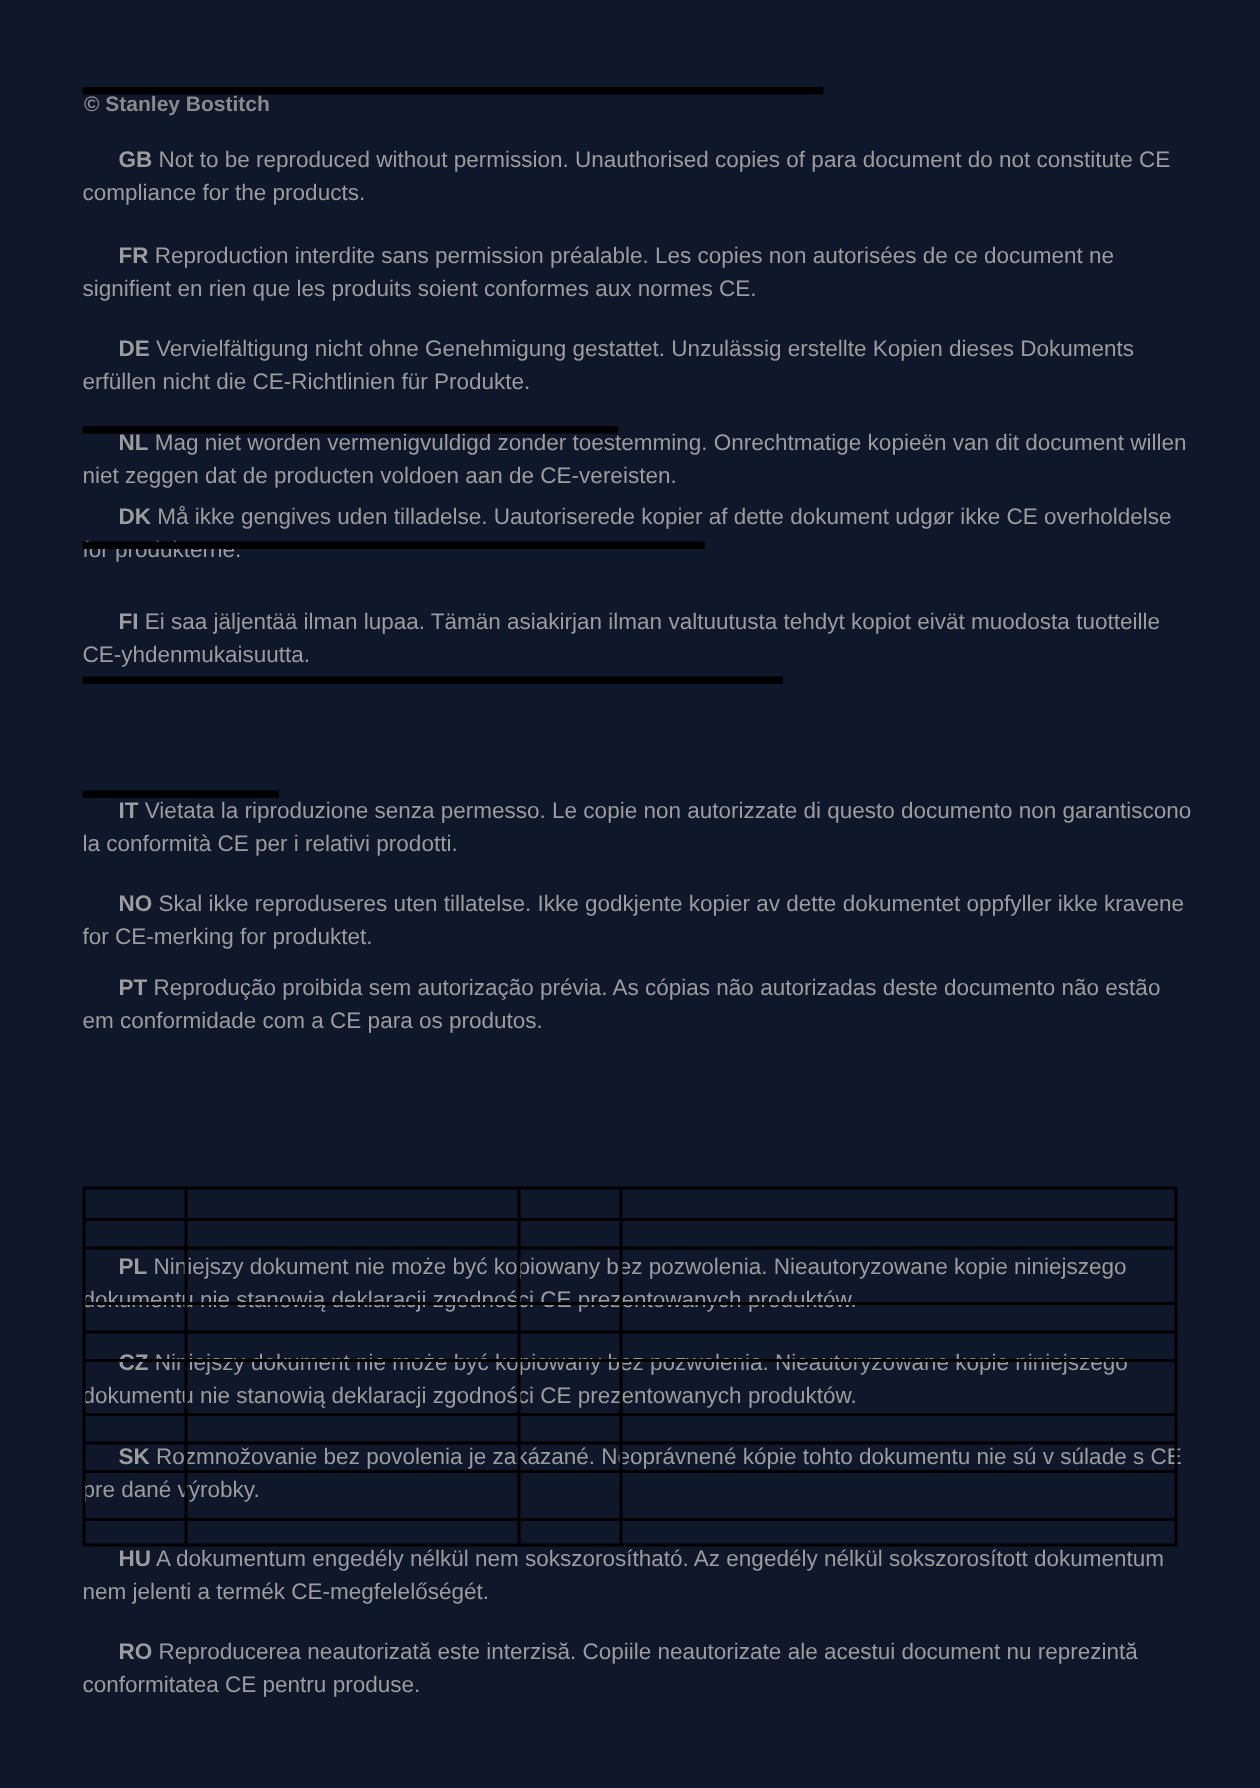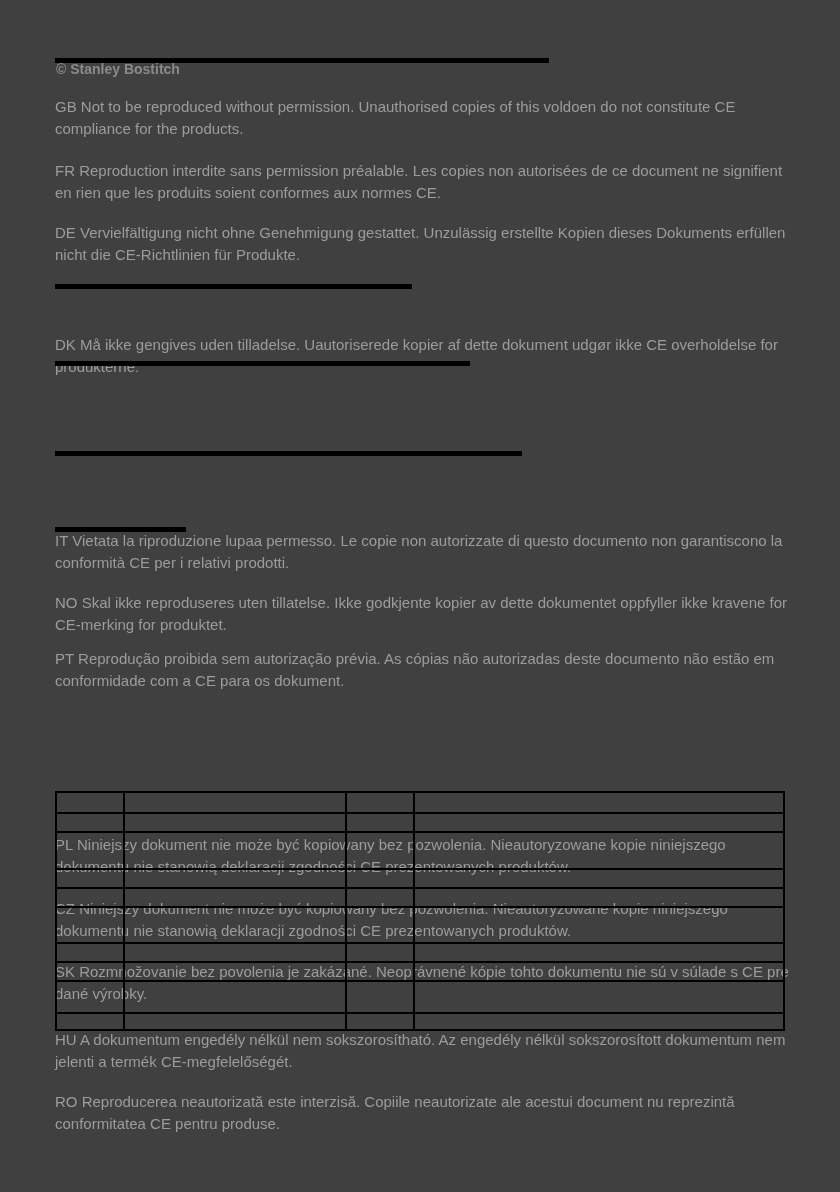--- a/index.html
+++ b/index.html
@@ -7,7 +7,7 @@
   .page {
     position:relative;
     width:840px; height:1192px;
-    background:#404040;
+    background:#0f172a;
     overflow:hidden;
     font-family:"Liberation Sans", sans-serif;
   }

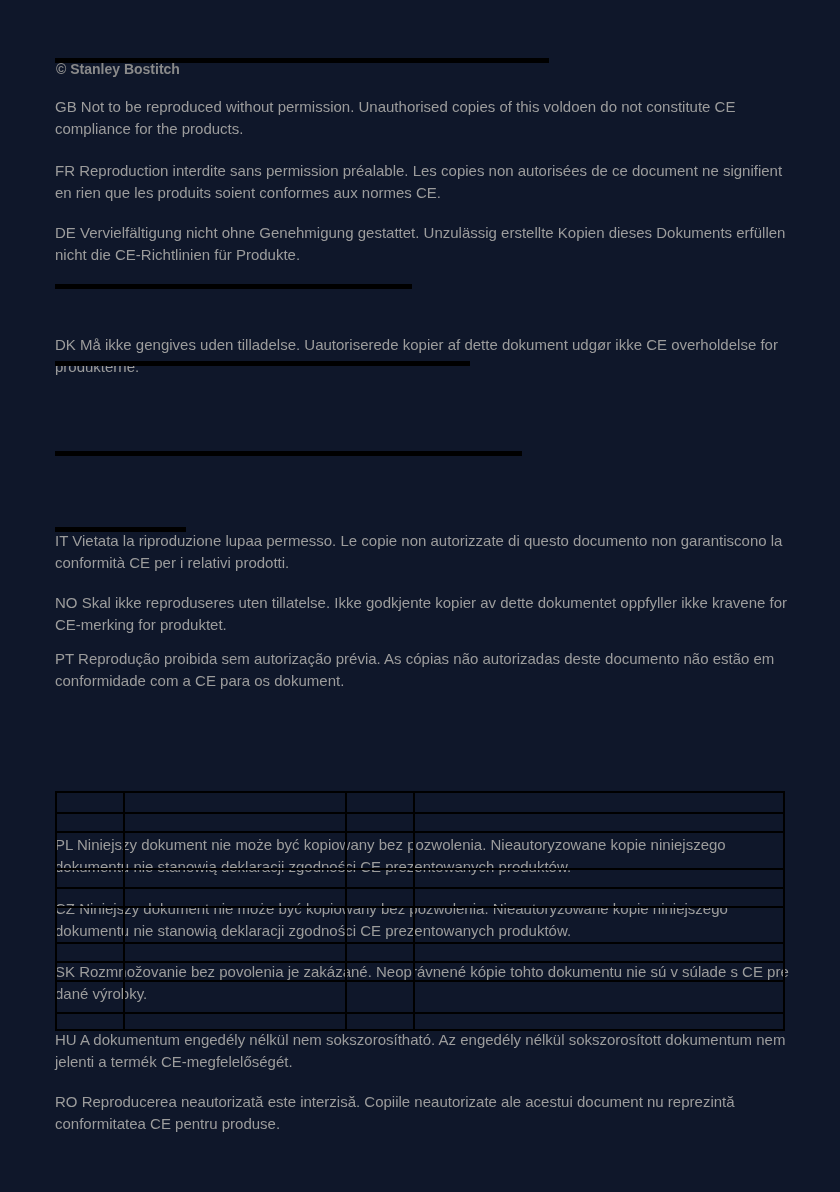--- a/index.html
+++ b/index.html
@@ -19,7 +19,7 @@
     color:var(--text,#9c9c9c);
     z-index:1;
   }
-  .para .code { font-weight:normal; }
+  .para .code { font-weight:bold;margin-left:24px; }
   .header-title {
     position:absolute;
     left:56px; top:61px;

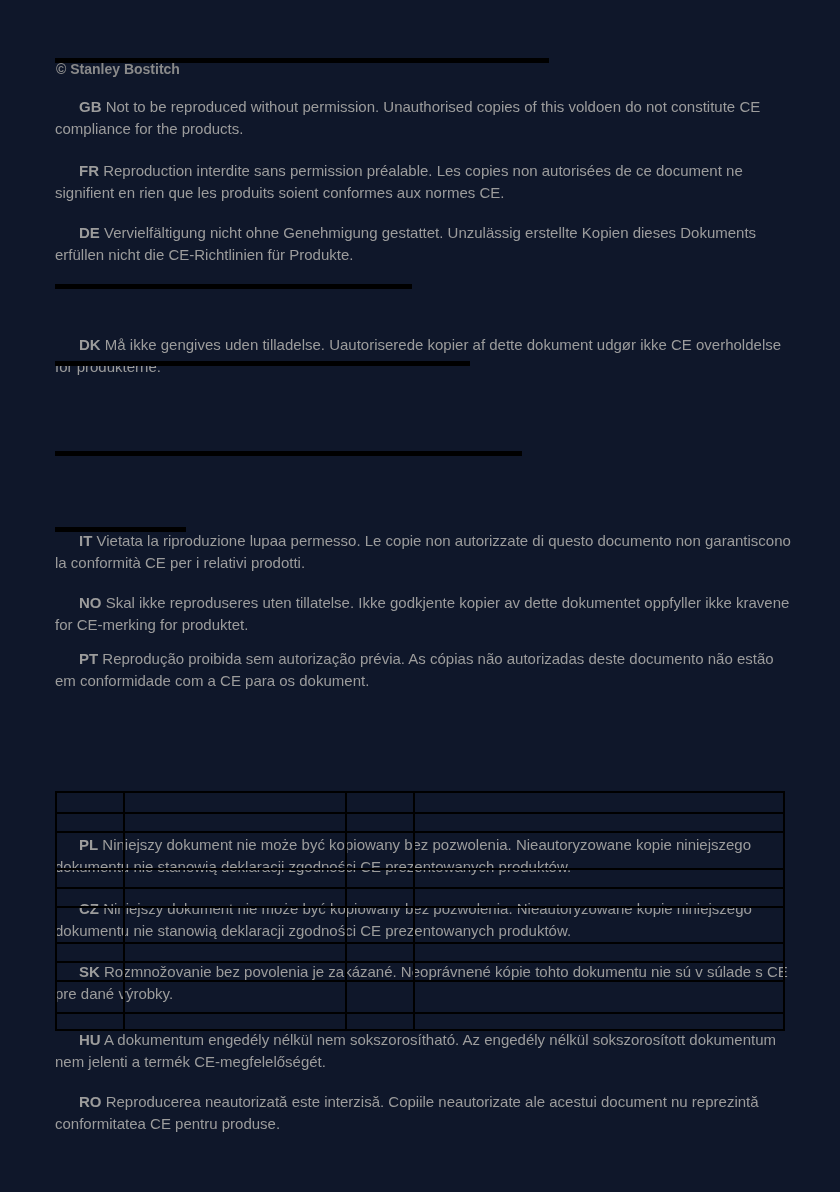--- a/index.html
+++ b/index.html
@@ -58,7 +58,7 @@
   <div class="bar" style="top:58px;width:494px"></div>
   <div class="header-title">© Stanley Bostitch</div>
 
-  <p class="para" style="top:96px"><b class="code">GB</b> <span>Not to be reproduced without permission. Unauthorised copies of this voldoen do not constitute CE compliance for the products.</span></p>
+  <p class="para" style="top:96px"><b class="code">GB</b> <span>Not to be reproduced without permission. Unauthorised copies of para document do not constitute CE compliance for the products.</span></p>
   <p class="para" style="top:160px"><b class="code">FR</b> <span>Reproduction interdite sans permission préalable. Les copies non autorisées de ce document ne signifient en rien que les produits soient conformes aux normes CE.</span></p>
   <p class="para" style="top:222px"><b class="code">DE</b> <span>Vervielfältigung nicht ohne Genehmigung gestattet. Unzulässig erstellte Kopien dieses Dokuments erfüllen nicht die CE-Richtlinien für Produkte.</span></p>
 

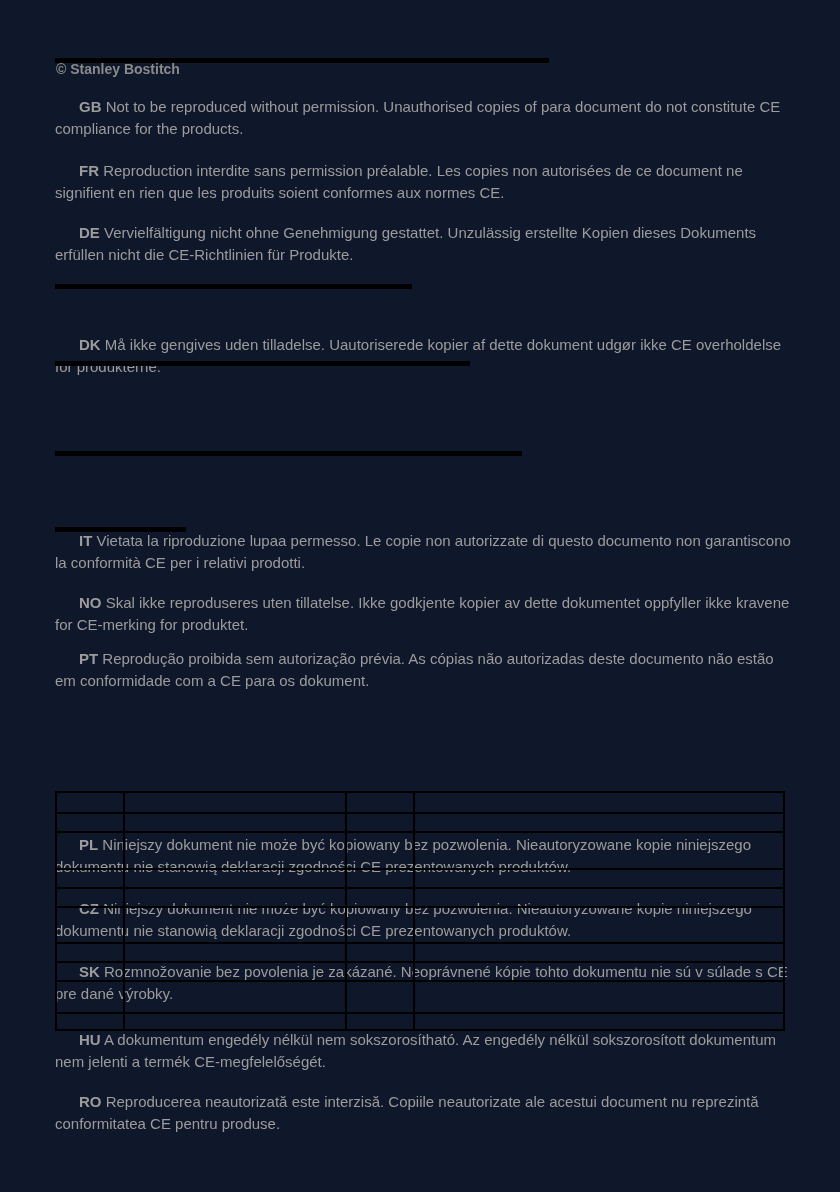--- a/index.html
+++ b/index.html
@@ -63,6 +63,7 @@
   <p class="para" style="top:222px"><b class="code">DE</b> <span>Vervielfältigung nicht ohne Genehmigung gestattet. Unzulässig erstellte Kopien dieses Dokuments erfüllen nicht die CE-Richtlinien für Produkte.</span></p>
 
   <div class="bar" style="top:284px;width:357px"></div>
+  <p class="para" style="top:285px"><b class="code">NL</b> <span>Mag niet worden vermenigvuldigd zonder toestemming. Onrechtmatige kopieën van dit document willen niet zeggen dat de producten voldoen aan de CE-vereisten.</span></p>
 
   <p class="para" style="top:334px"><b class="code">DK</b> <span>Må ikke gengives uden tilladelse. Uautoriserede kopier af dette dokument udgør ikke CE overholdelse for produkterne.</span></p>
   <div class="bar" style="top:361px;width:415px"></div>

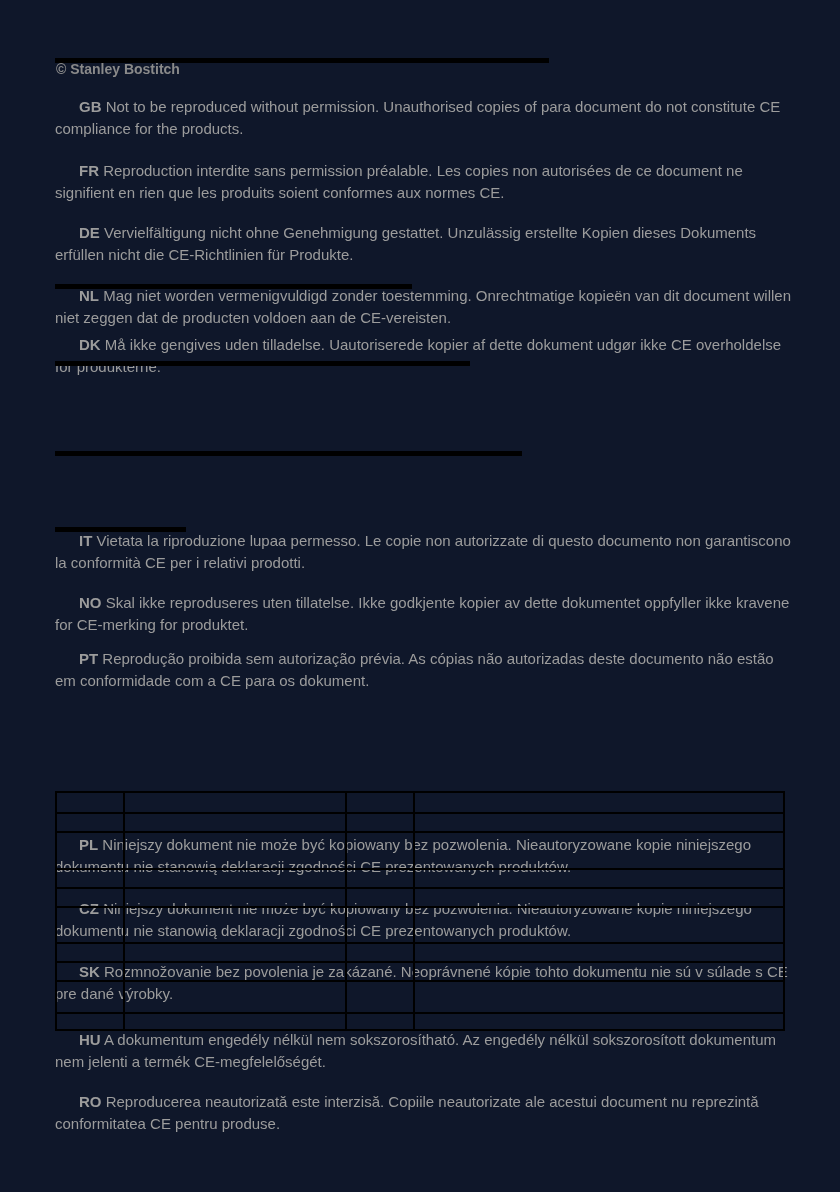--- a/index.html
+++ b/index.html
@@ -68,6 +68,7 @@
   <p class="para" style="top:334px"><b class="code">DK</b> <span>Må ikke gengives uden tilladelse. Uautoriserede kopier af dette dokument udgør ikke CE overholdelse for produkterne.</span></p>
   <div class="bar" style="top:361px;width:415px"></div>
 
+  <p class="para" style="top:404px"><b class="code">FI</b> <span>Ei saa jäljentää ilman lupaa. Tämän asiakirjan ilman valtuutusta tehdyt kopiot eivät muodosta tuotteille CE-yhdenmukaisuutta.</span></p>
 
   <div class="bar" style="top:451px;width:467px"></div>
 

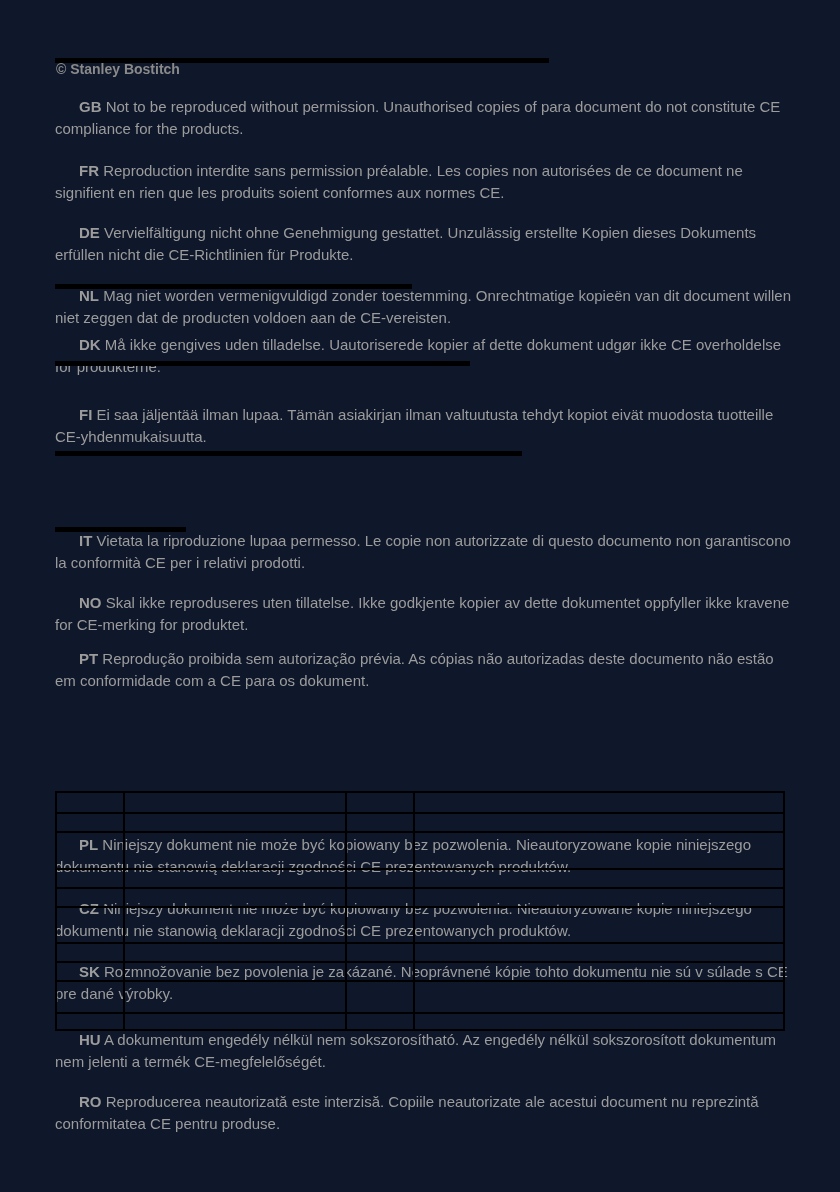--- a/index.html
+++ b/index.html
@@ -73,7 +73,7 @@
   <div class="bar" style="top:451px;width:467px"></div>
 
   <div class="bar" style="top:527px;width:131px"></div>
-  <p class="para" style="top:530px"><b class="code">IT</b> <span>Vietata la riproduzione lupaa permesso. Le copie non autorizzate di questo documento non garantiscono la conformità CE per i relativi prodotti.</span></p>
+  <p class="para" style="top:530px"><b class="code">IT</b> <span>Vietata la riproduzione senza permesso. Le copie non autorizzate di questo documento non garantiscono la conformità CE per i relativi prodotti.</span></p>
 
   <p class="para" style="top:592px"><b class="code">NO</b> <span>Skal ikke reproduseres uten tillatelse. Ikke godkjente kopier av dette dokumentet oppfyller ikke kravene for CE-merking for produktet.</span></p>
   <p class="para" style="top:648px"><b class="code">PT</b> <span>Reprodução proibida sem autorização prévia. As cópias não autorizadas deste documento não estão em conformidade com a CE para os dokument.</span></p>

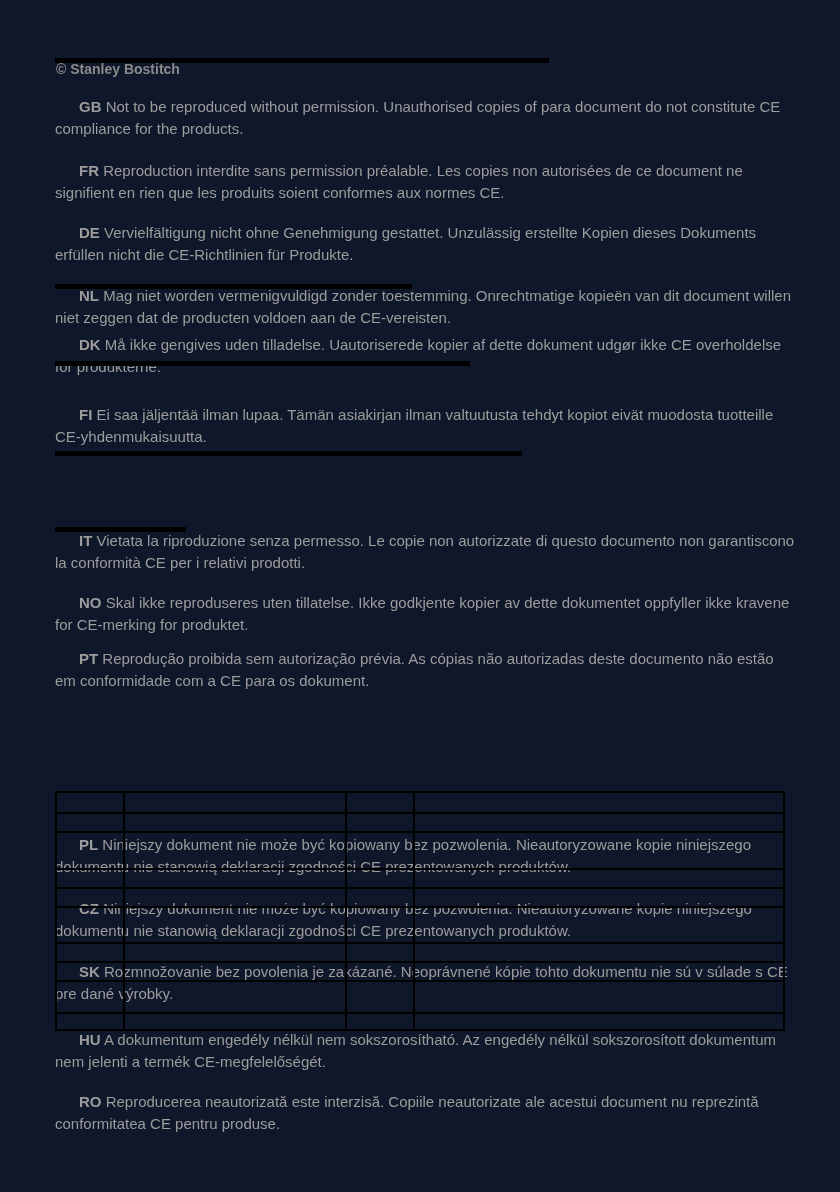--- a/index.html
+++ b/index.html
@@ -76,7 +76,7 @@
   <p class="para" style="top:530px"><b class="code">IT</b> <span>Vietata la riproduzione senza permesso. Le copie non autorizzate di questo documento non garantiscono la conformità CE per i relativi prodotti.</span></p>
 
   <p class="para" style="top:592px"><b class="code">NO</b> <span>Skal ikke reproduseres uten tillatelse. Ikke godkjente kopier av dette dokumentet oppfyller ikke kravene for CE-merking for produktet.</span></p>
-  <p class="para" style="top:648px"><b class="code">PT</b> <span>Reprodução proibida sem autorização prévia. As cópias não autorizadas deste documento não estão em conformidade com a CE para os dokument.</span></p>
+  <p class="para" style="top:648px"><b class="code">PT</b> <span>Reprodução proibida sem autorização prévia. As cópias não autorizadas deste documento não estão em conformidade com a CE para os produtos.</span></p>
   <p class="para" style="top:834px"><b class="code">PL</b> <span>Niniejszy dokument nie może być kopiowany bez pozwolenia. Nieautoryzowane kopie niniejszego dokumentu nie stanowią deklaracji zgodności CE prezentowanych produktów.</span></p>
   <p class="para" style="top:898px"><b class="code">CZ</b> <span>Niniejszy dokument nie może być kopiowany bez pozwolenia. Nieautoryzowane kopie niniejszego dokumentu nie stanowią deklaracji zgodności CE prezentowanych produktów.</span></p>
   <p class="para" style="top:961px"><b class="code">SK</b> <span>Rozmnožovanie bez povolenia je zakázané. Neoprávnené kópie tohto dokumentu nie sú v súlade s CE pre dané výrobky.</span></p>

